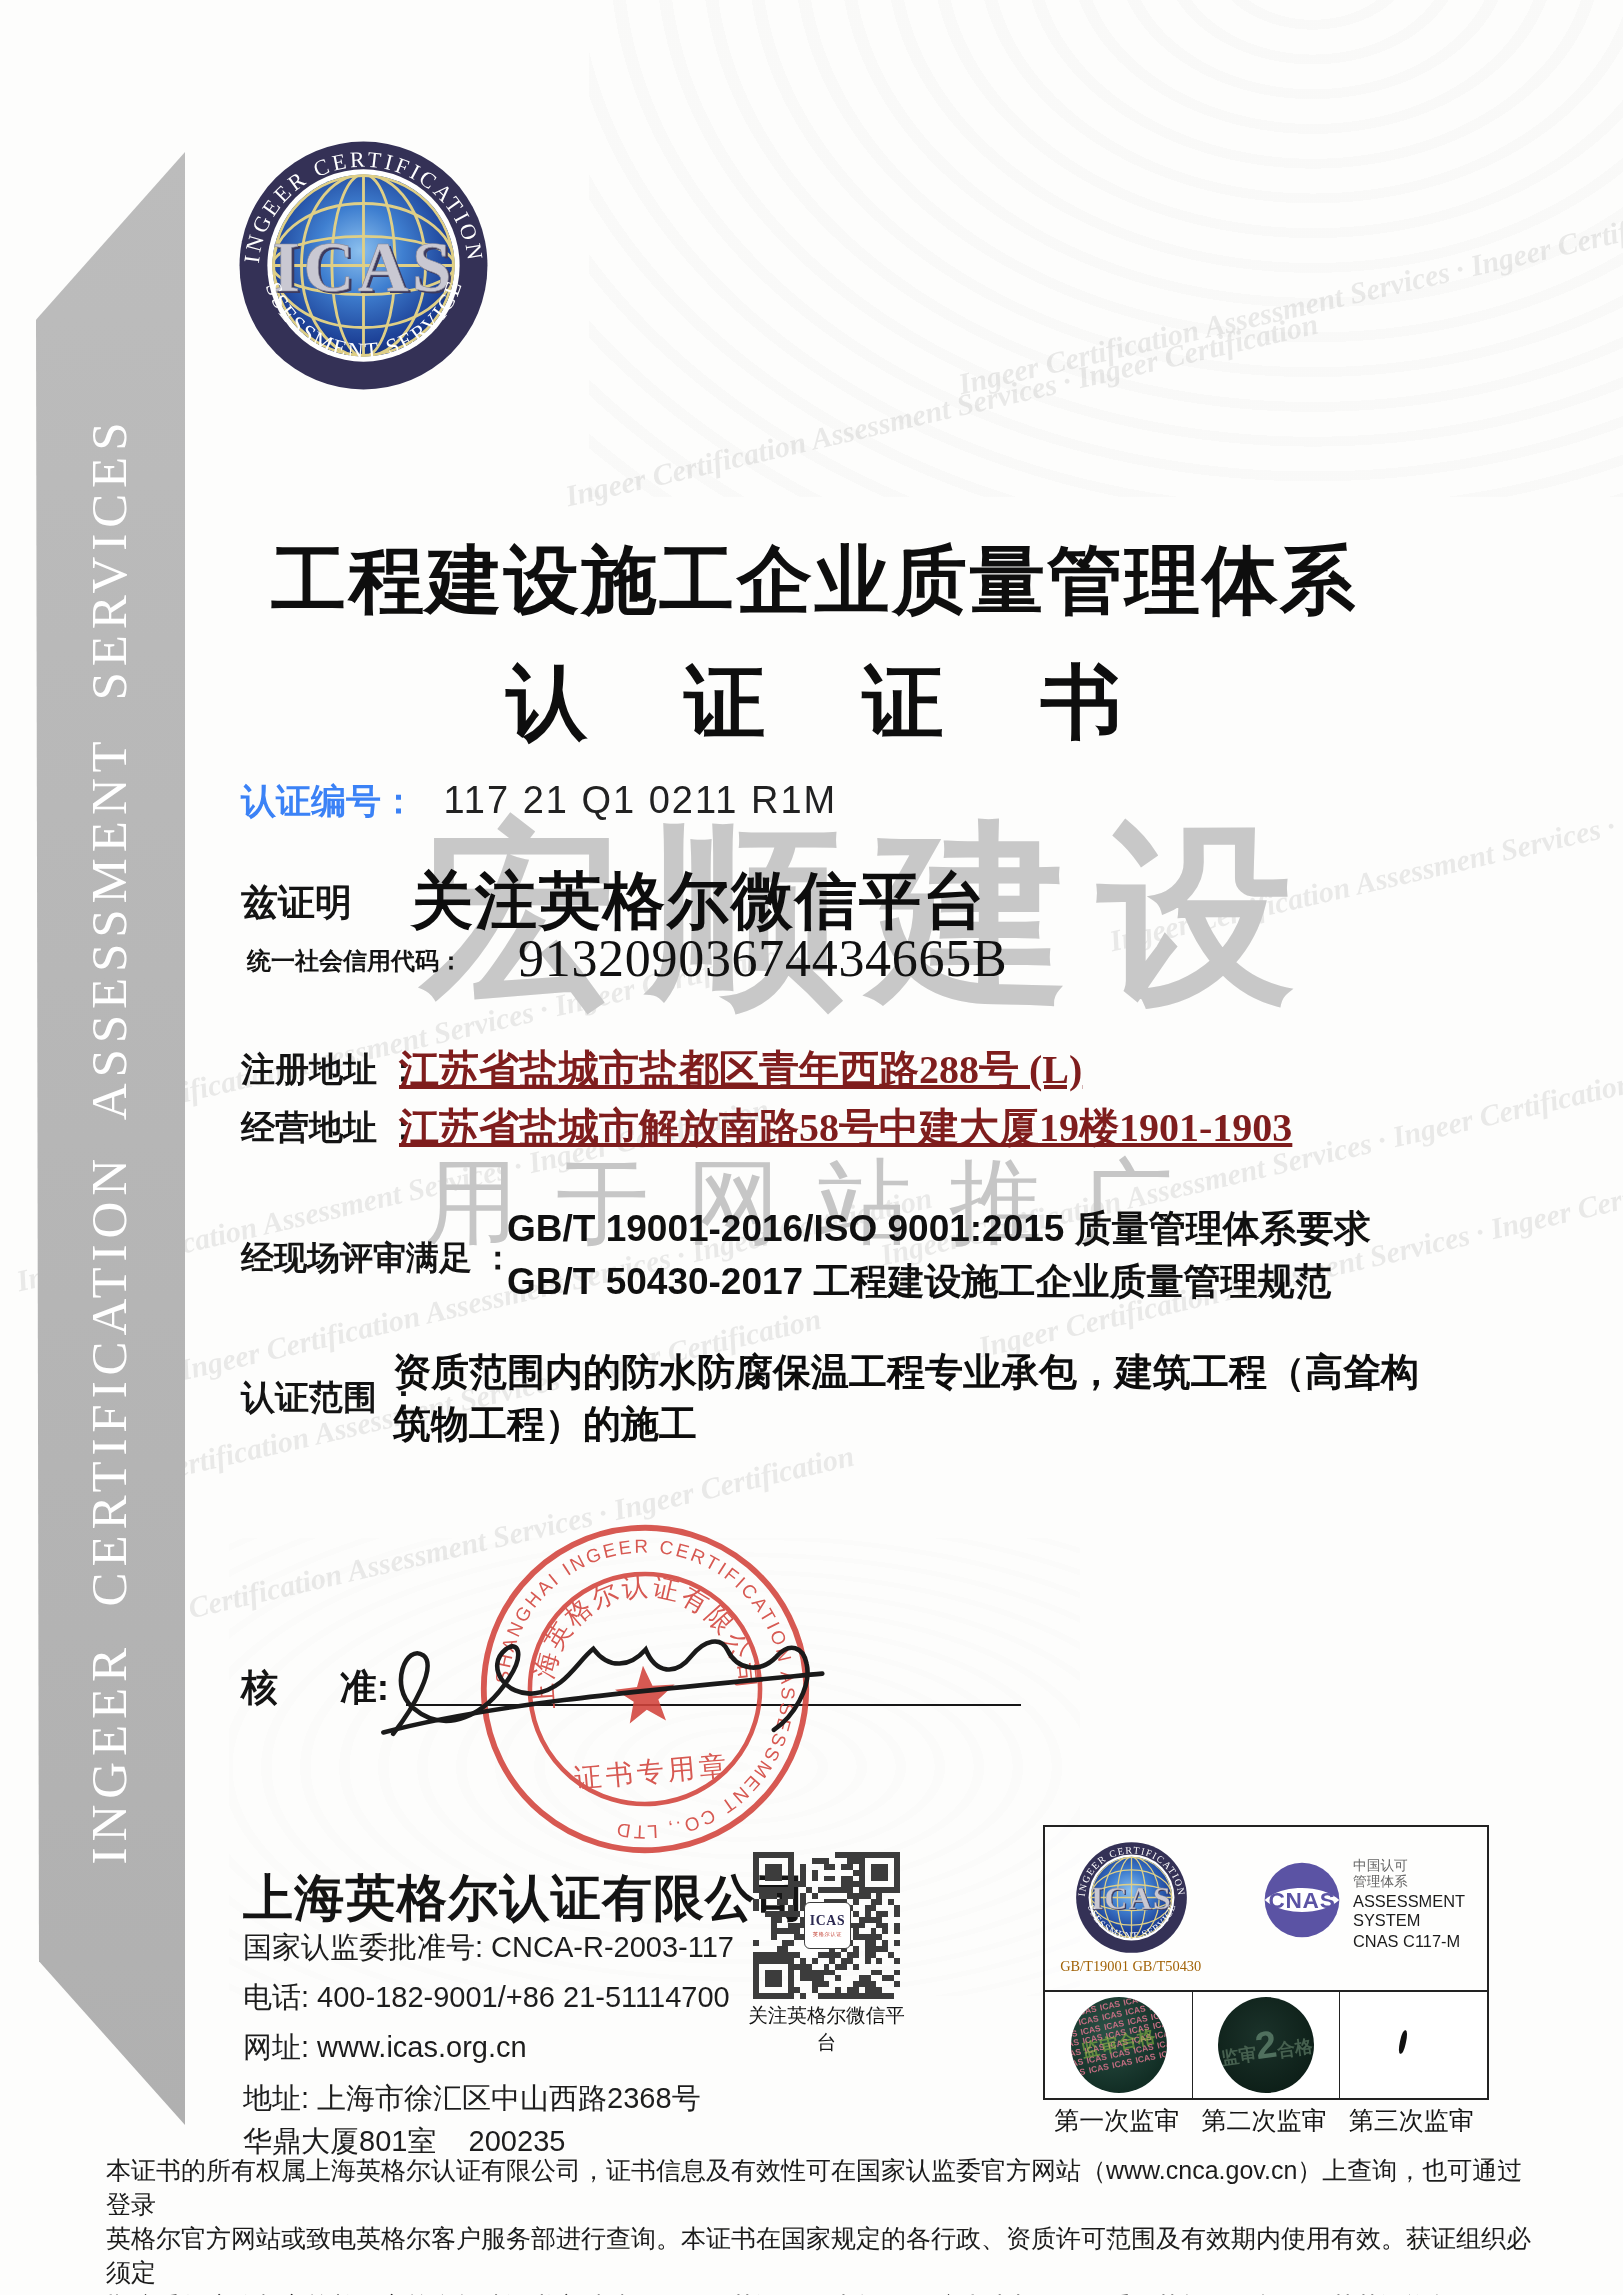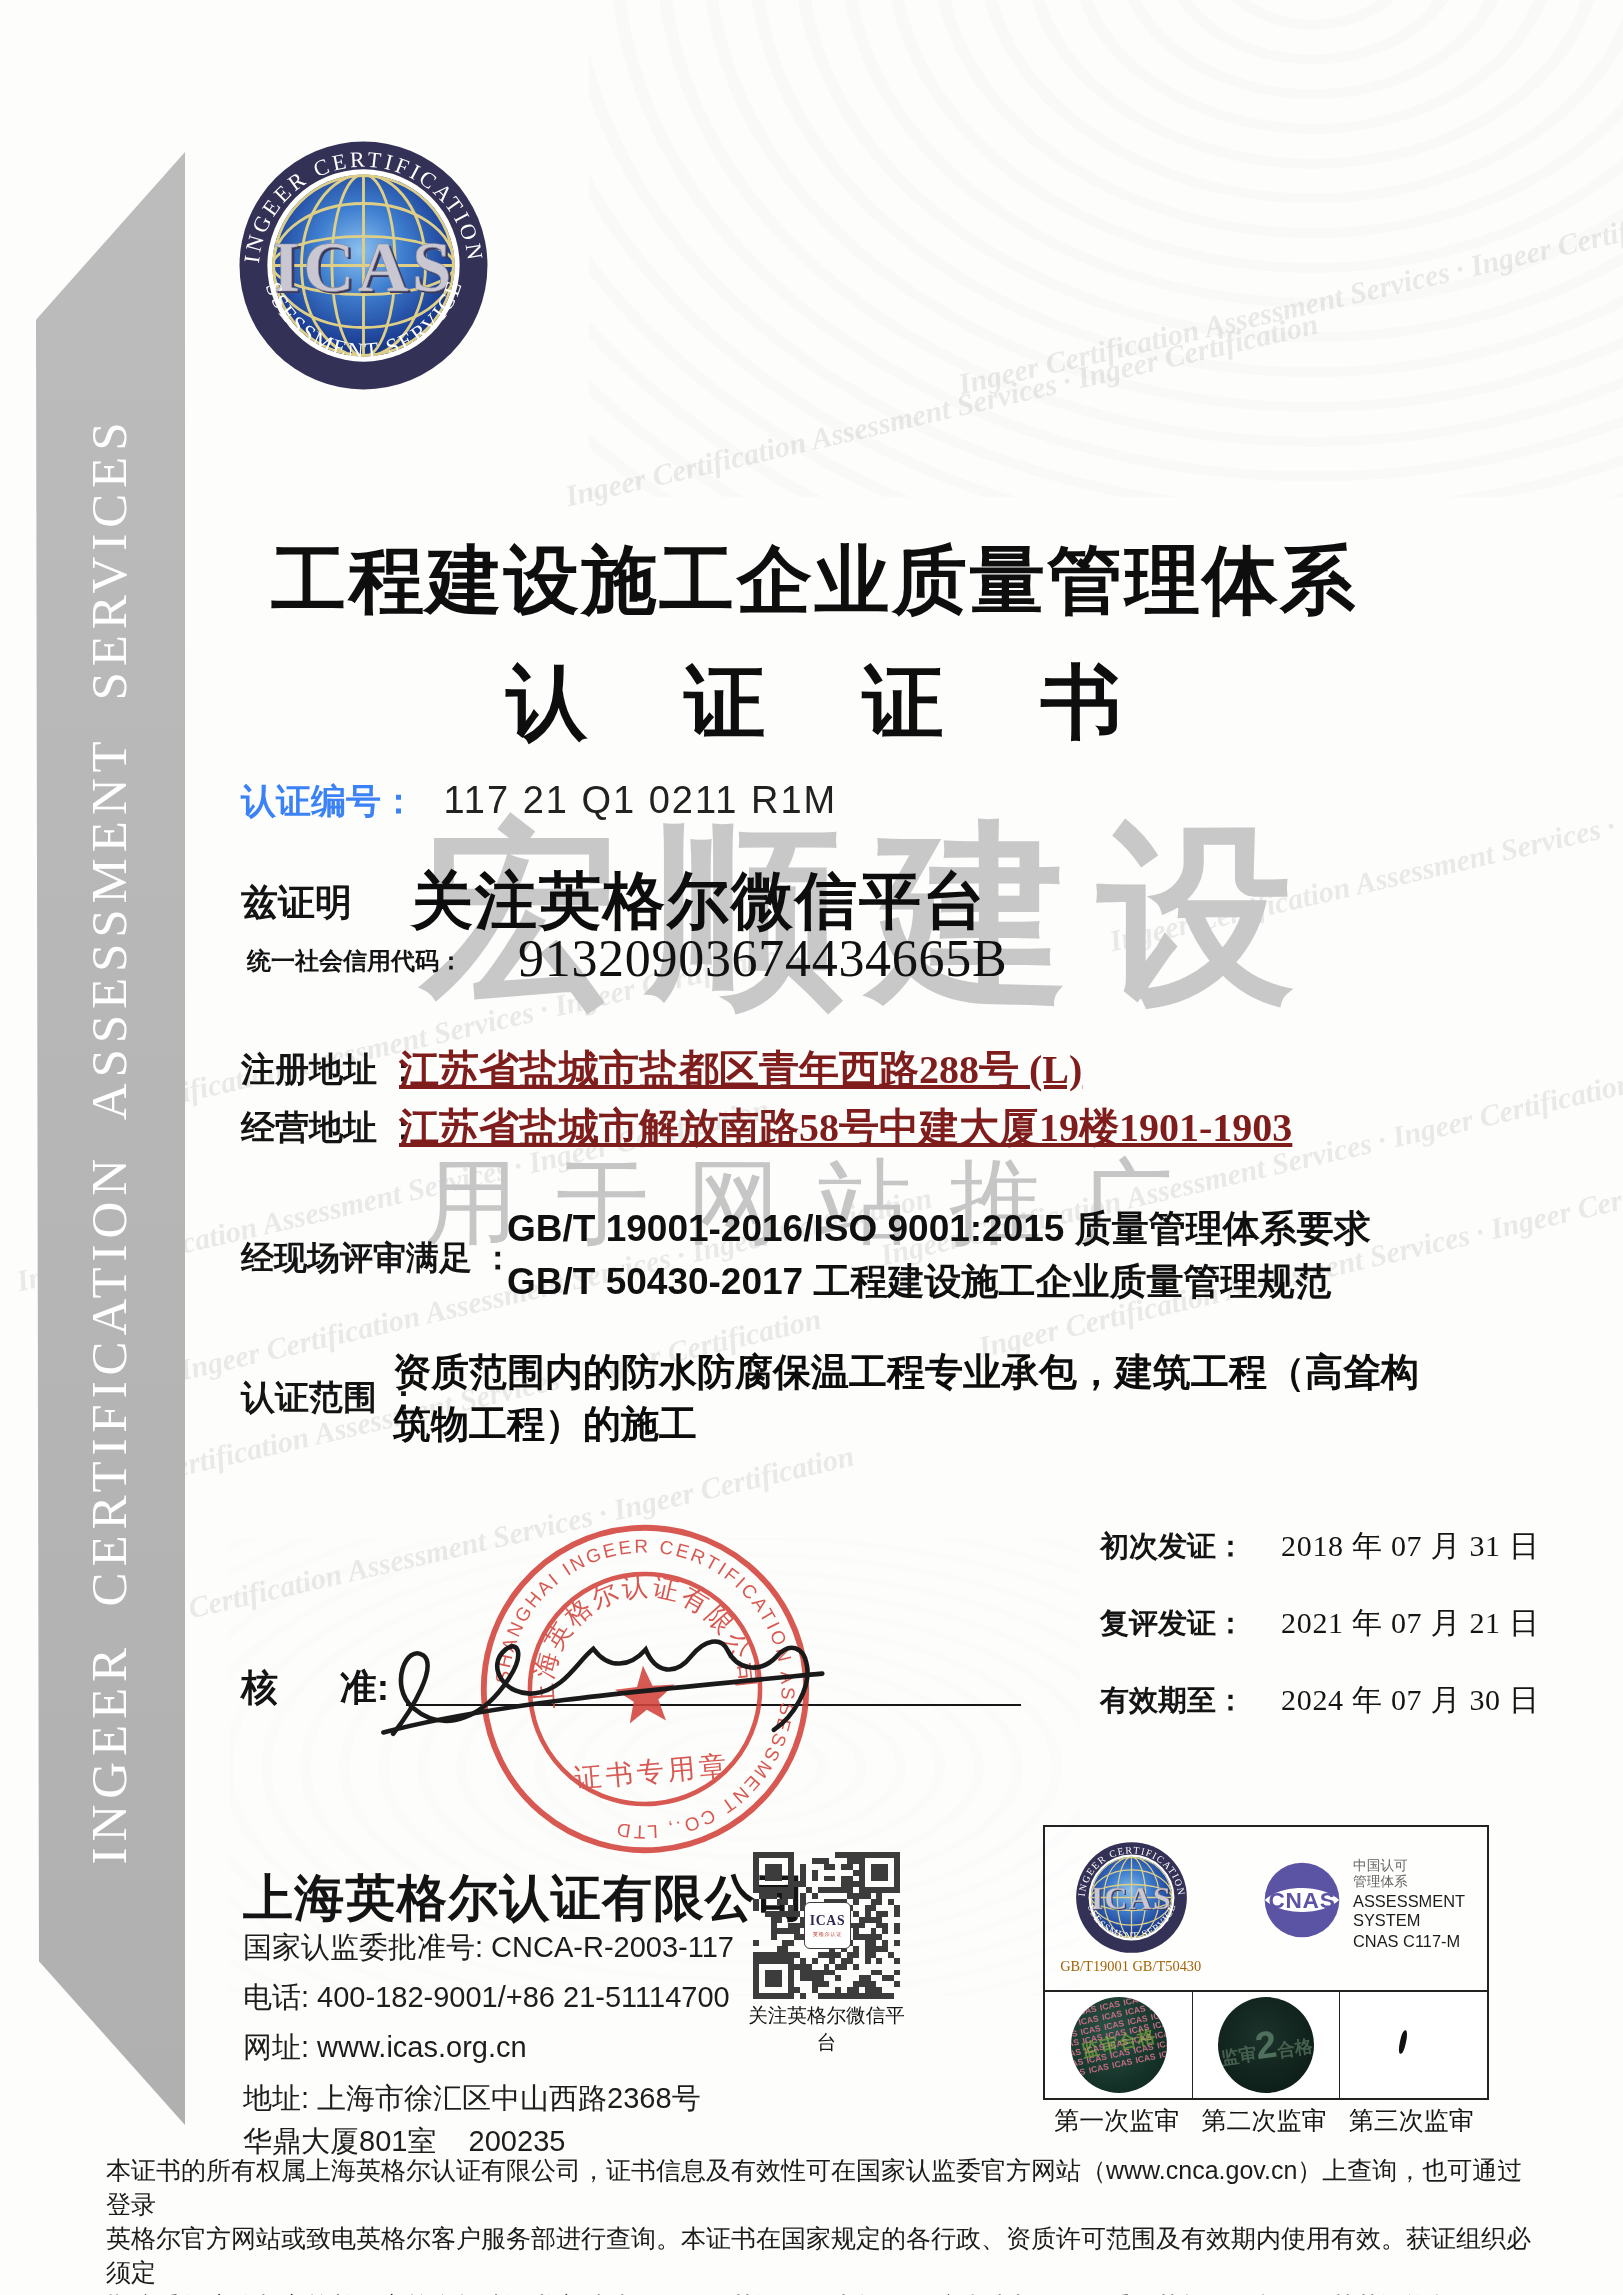--- a/index.html
+++ b/index.html
@@ -201,20 +201,6 @@
   <div class="abs scopev song scope1">资质范围内的防水防腐保温工程专业承包，建筑工程（高耸构</div>
   <div class="abs scopev song scope2">筑物工程）的施工</div>
 
-  <div class="abs dates">
-    <div class="drow">
-      <span class="dl">初次发证：</span>
-      <span class="dv">2018 年 07 月 31 日</span>
-    </div>
-    <div class="drow">
-      <span class="dl">复评发证：</span>
-      <span class="dv">2021 年 07 月 21 日</span>
-    </div>
-    <div class="drow">
-      <span class="dl">有效期至：</span>
-      <span class="dv">2024 年 07 月 30 日</span>
-    </div>
-  </div>
 
   <div class="abs approve">核      准:</div>
   <div class="abs appr-line"></div>

